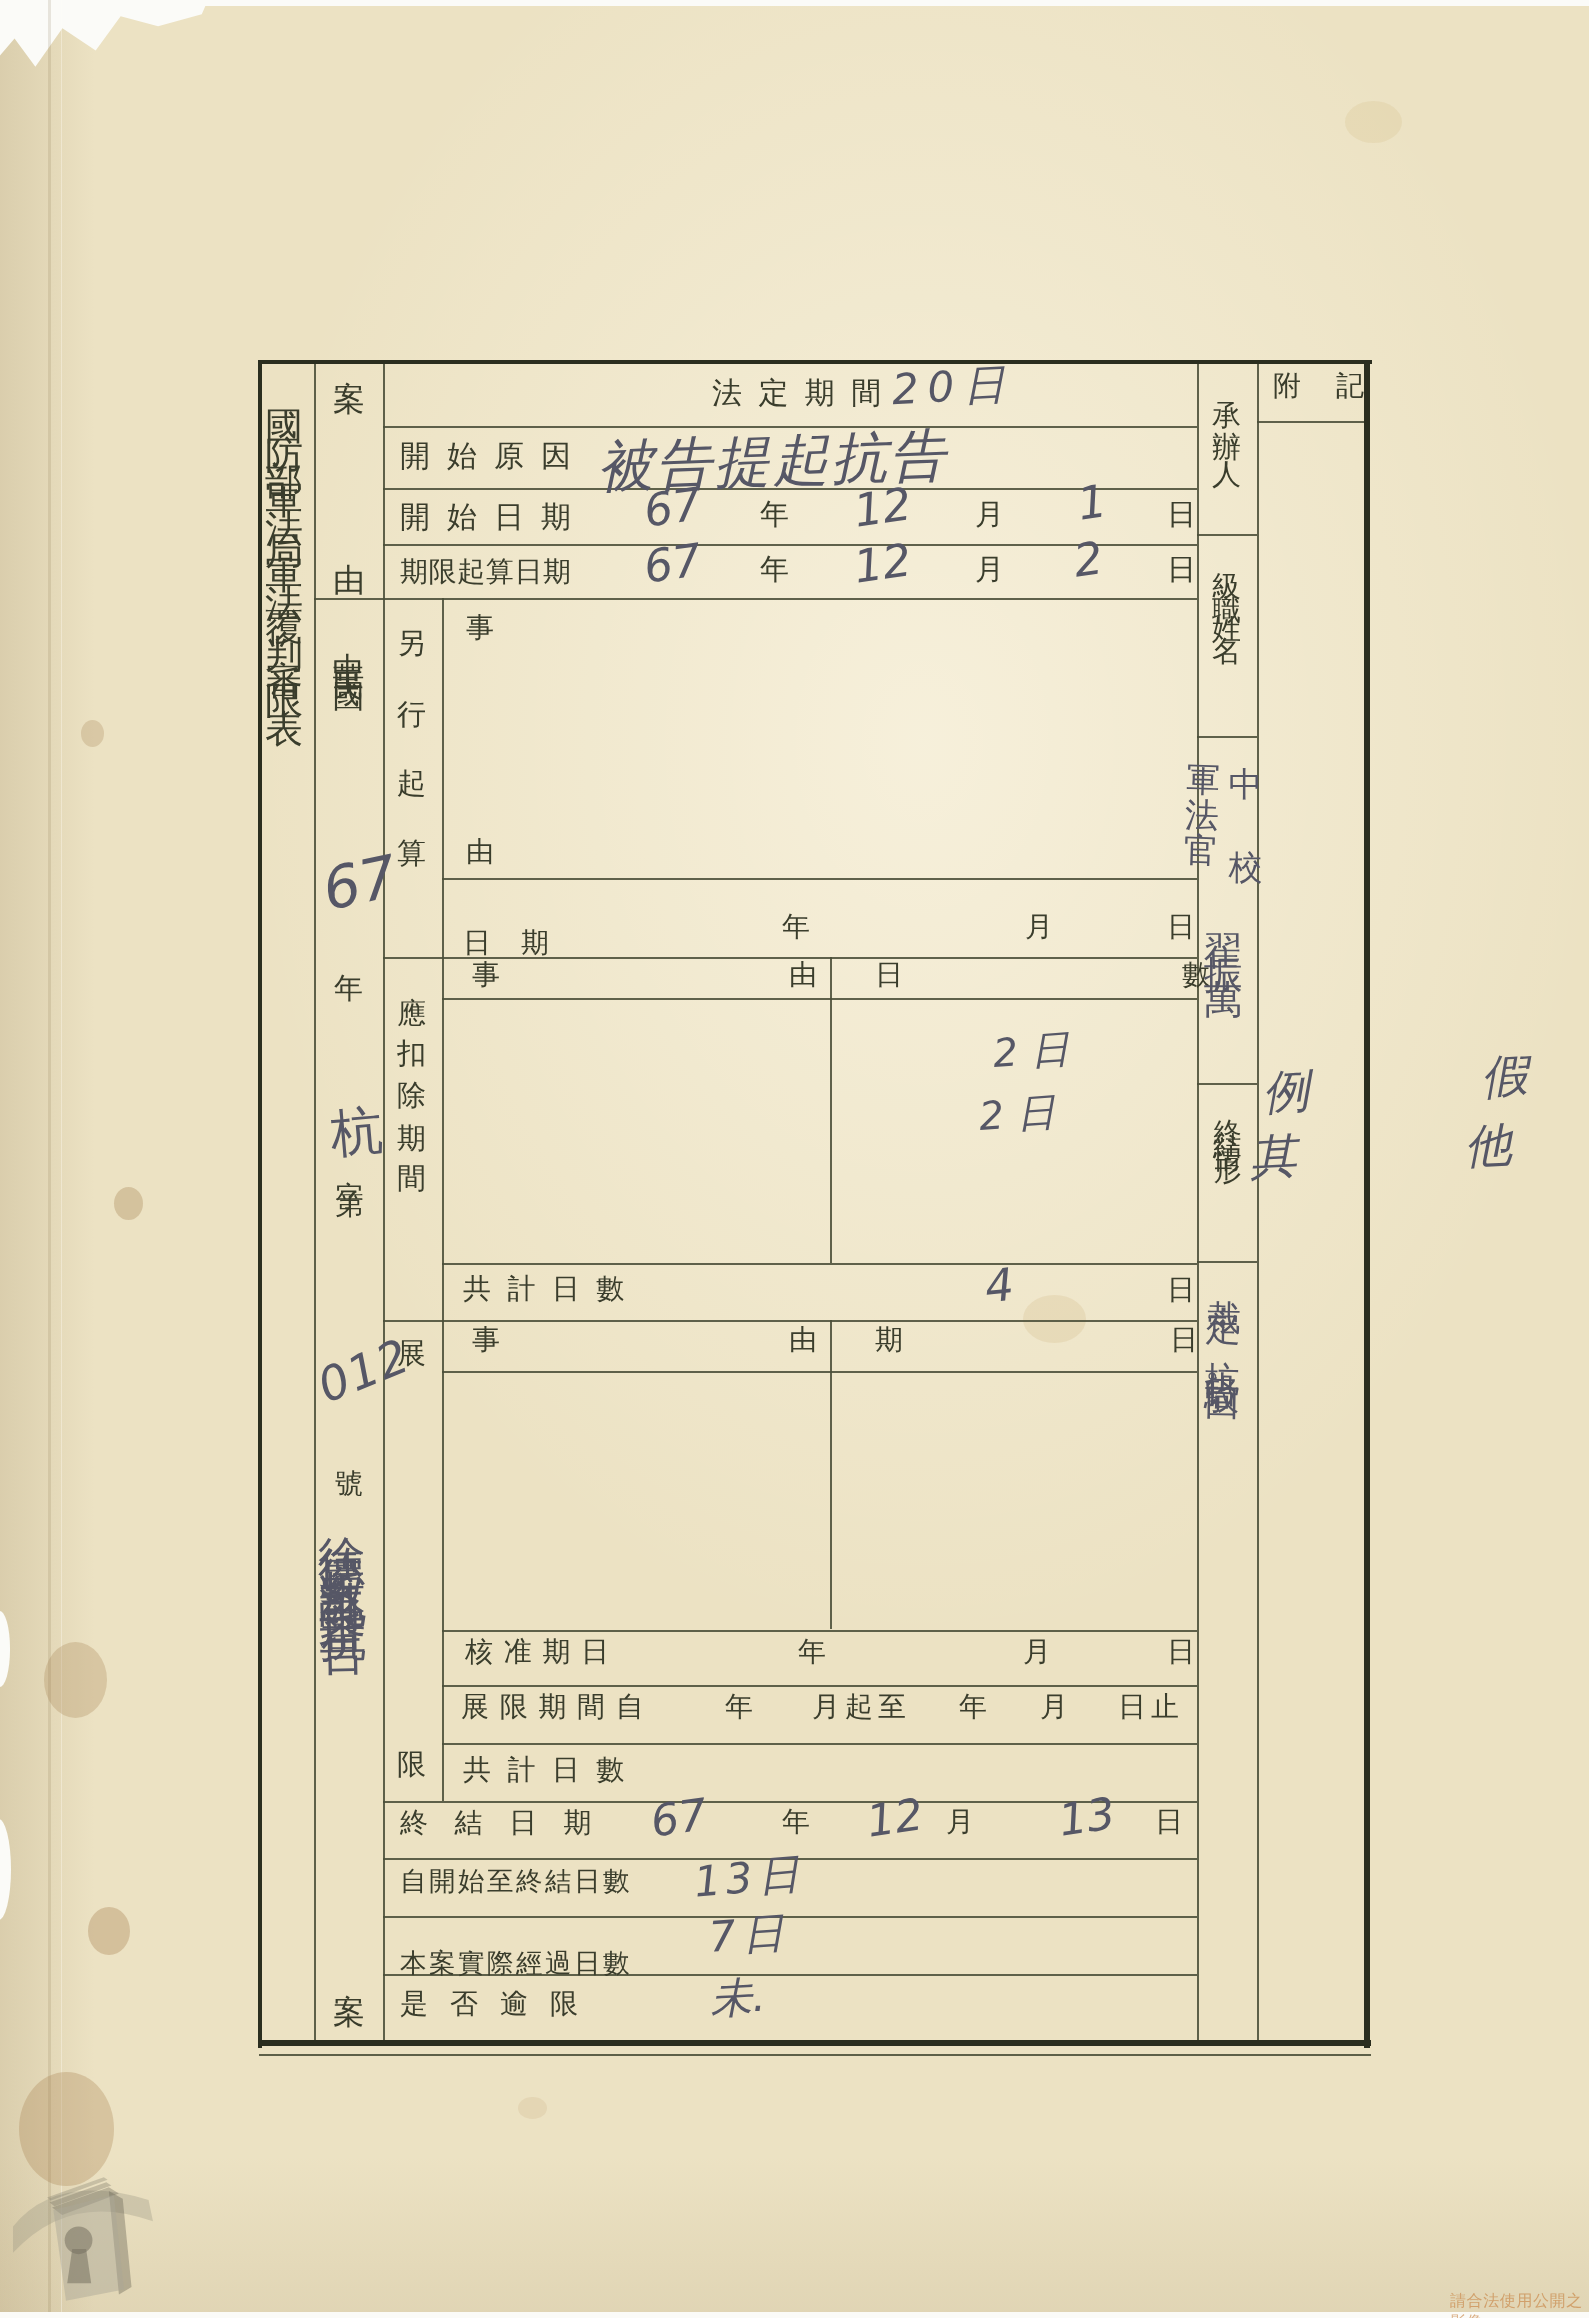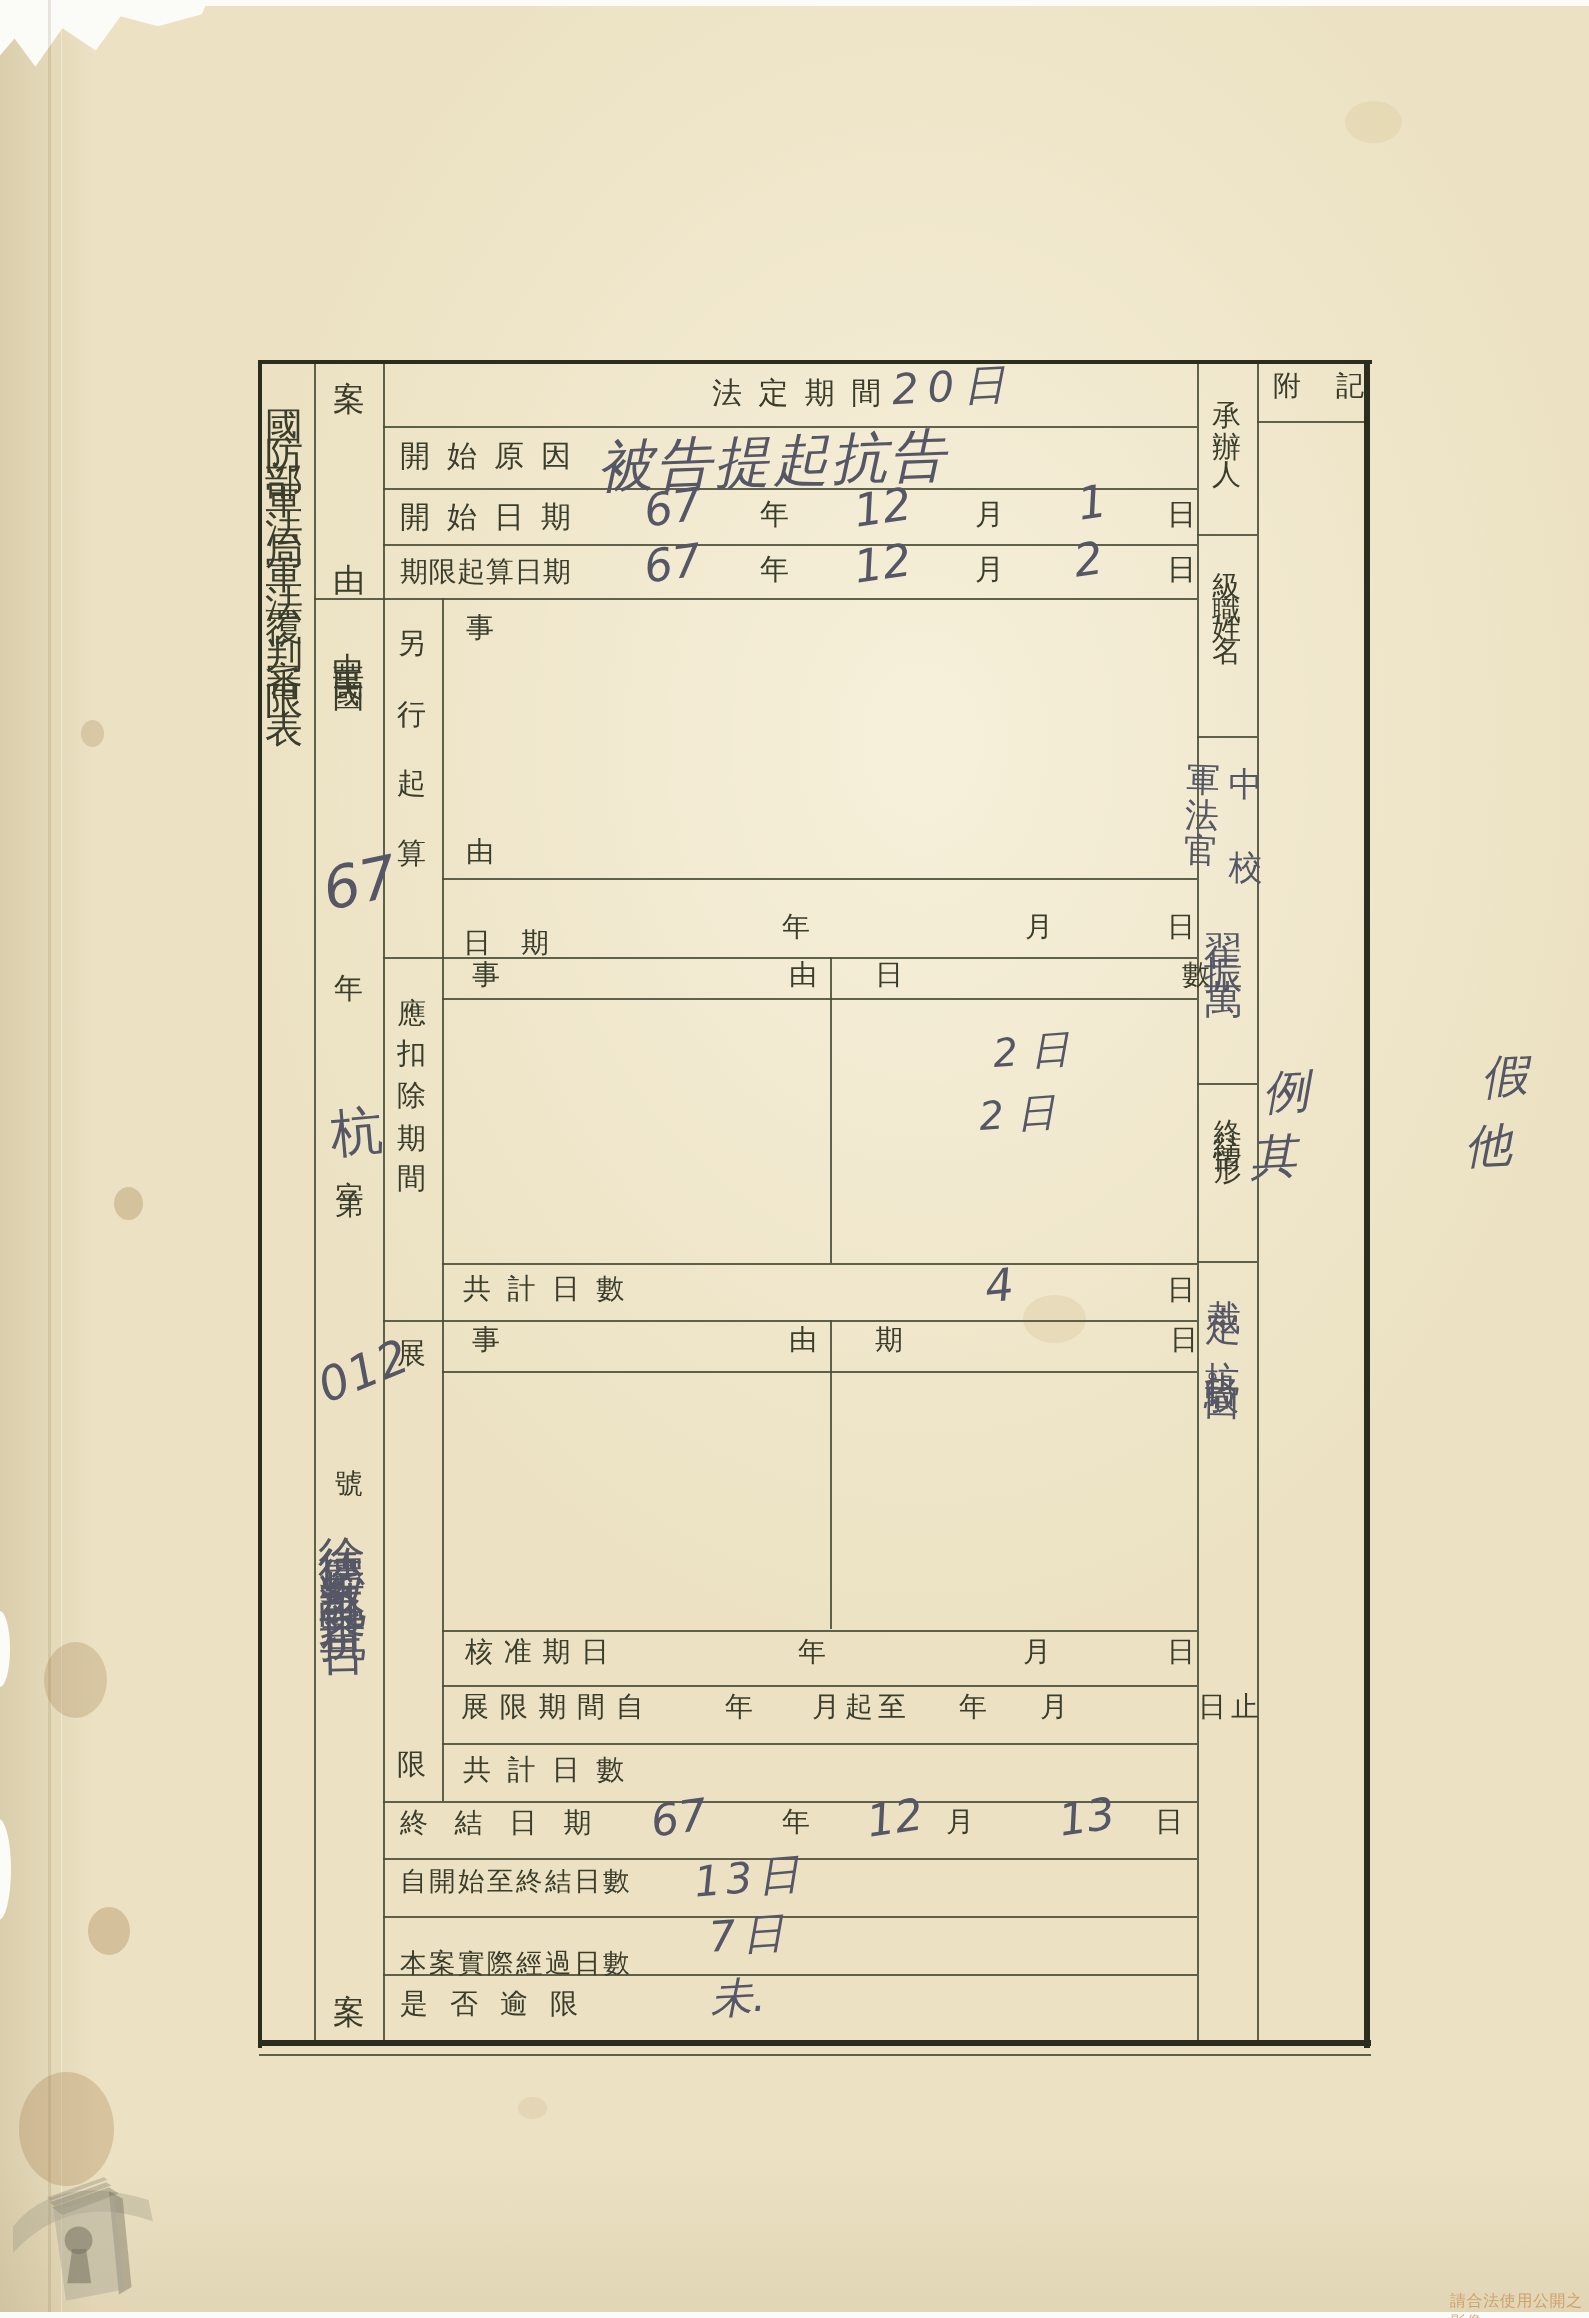--- a/index.html
+++ b/index.html
@@ -161,7 +161,7 @@
   <div class="t" style="left:812px;top:1693px;font-size:28px;letter-spacing:5px;">月起至</div>
   <div class="t" style="left:959px;top:1693px;font-size:28px;">年</div>
   <div class="t" style="left:1040px;top:1693px;font-size:28px;">月</div>
-  <div class="t" style="left:1198px;top:1693px;font-size:28px;letter-spacing:5px;">日止</div>
+  <div class="t" style="left:1118px;top:1693px;font-size:28px;letter-spacing:5px;">日止</div>
 
   <div class="t" style="left:463px;top:1756px;font-size:28px;letter-spacing:16.4px;">共計日數</div>
 

